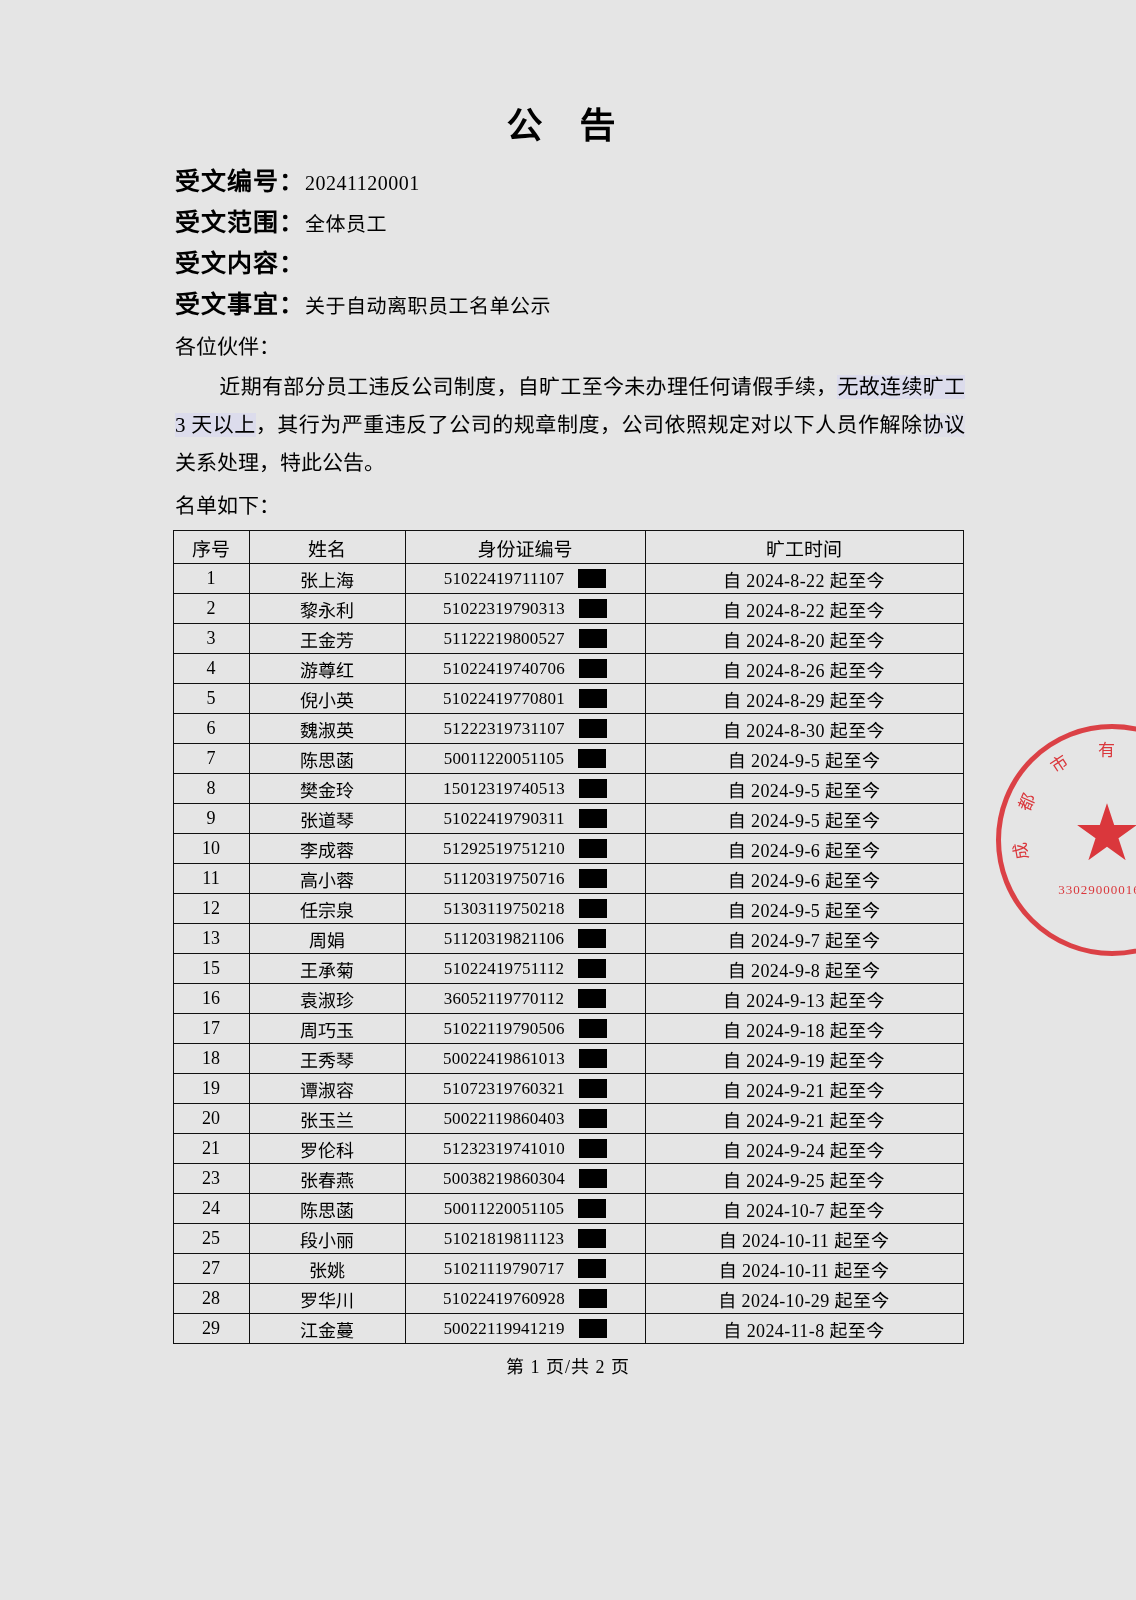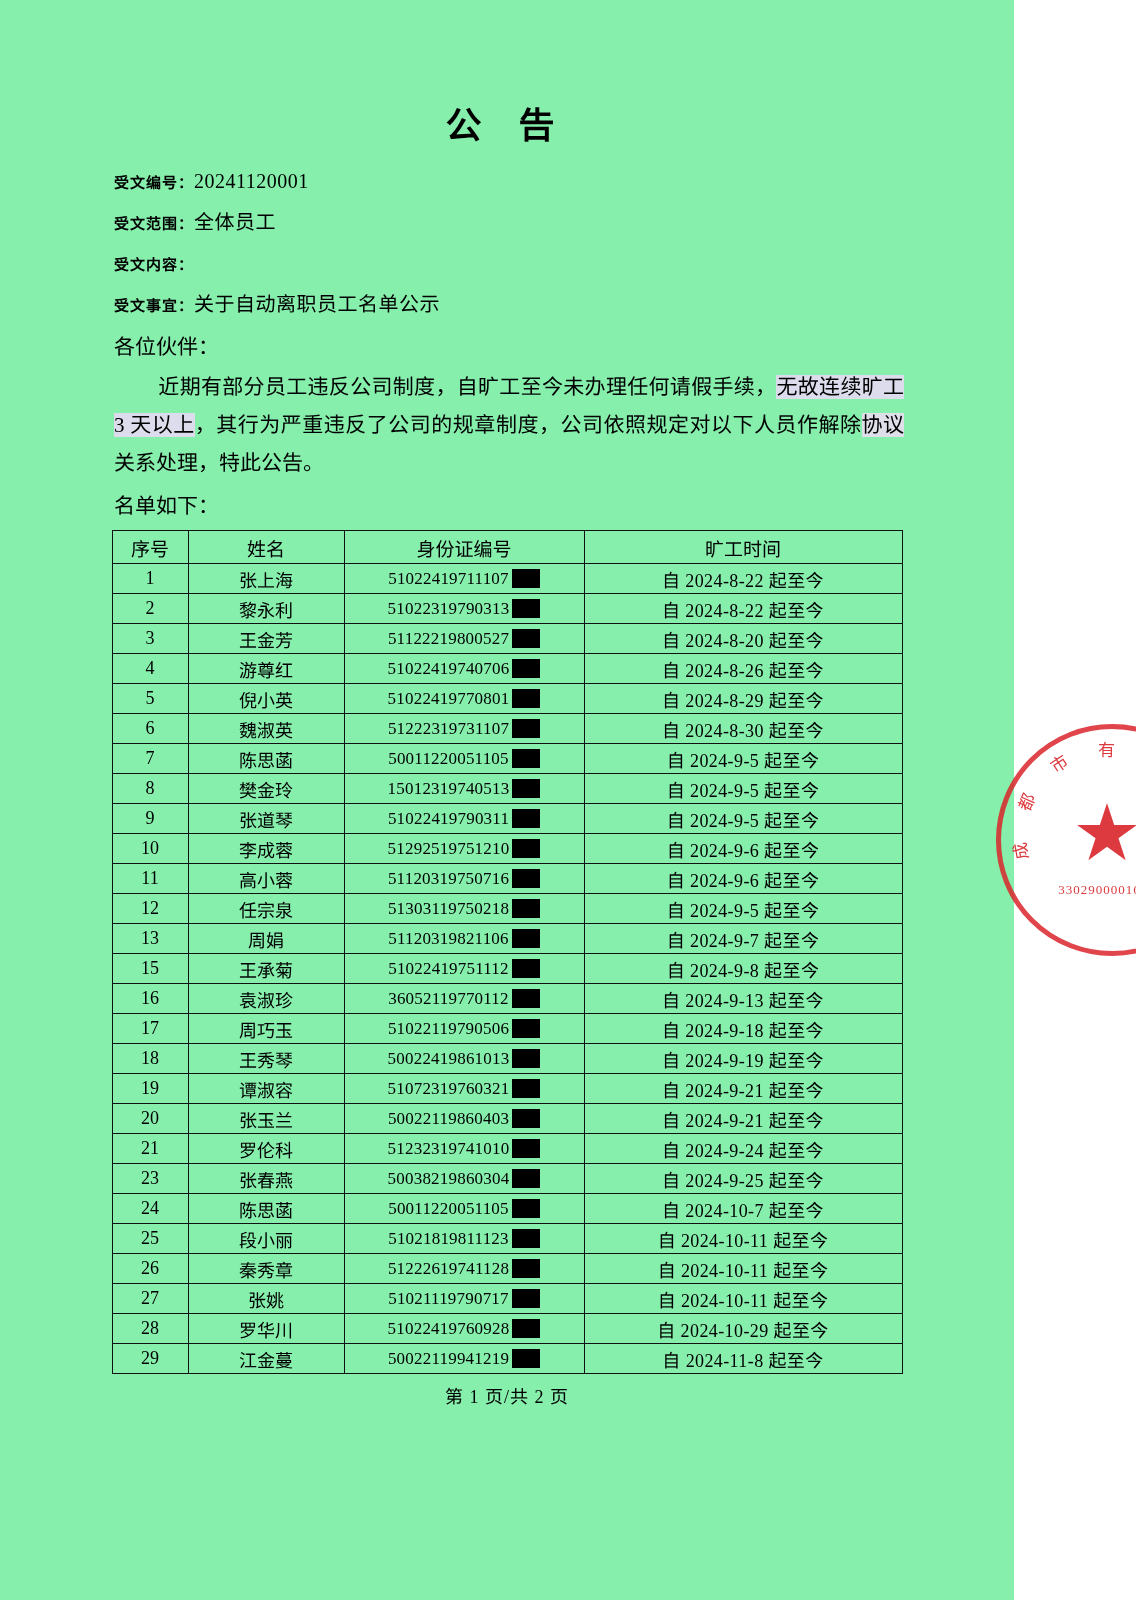--- a/index.html
+++ b/index.html
@@ -18,9 +18,9 @@
   .page {
     position: absolute;
     top: 0; left: 0;
-    width: 1014px;
+    width: 1136px;
     height: 1600px;
-    background: #86efac;
+    background: #e5e5e5;
   }
   .doc-title {
     text-align: center;

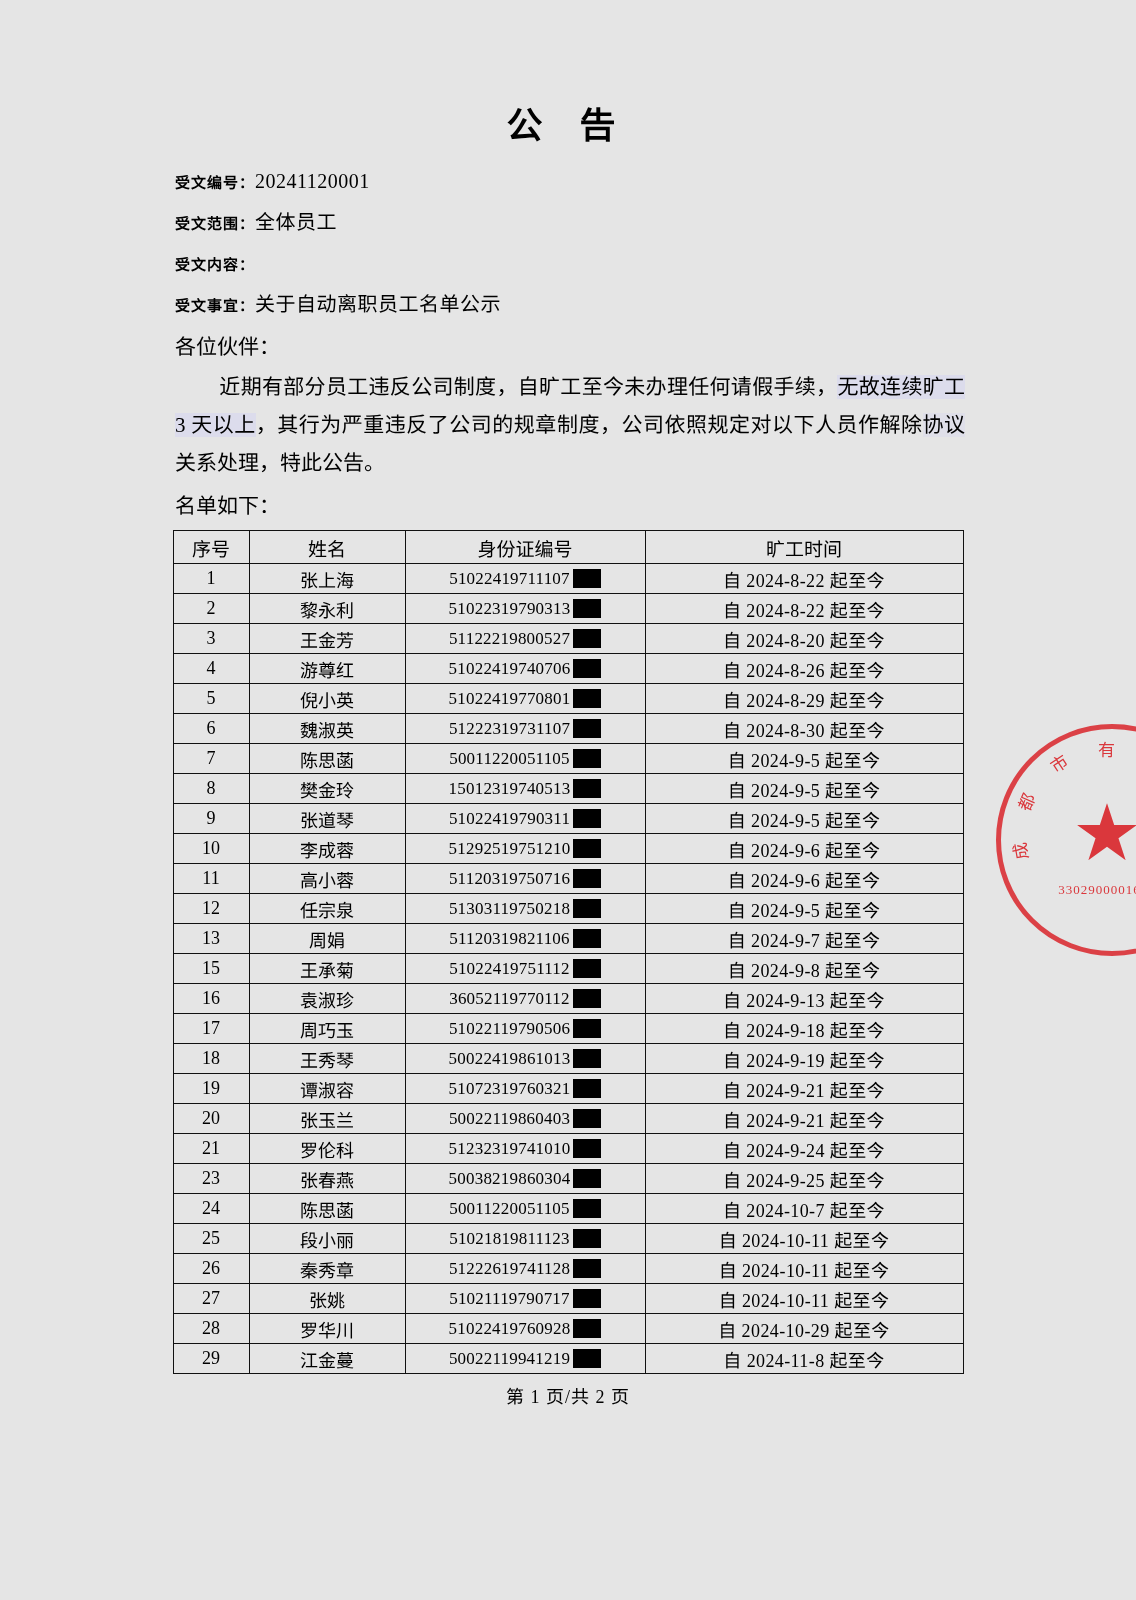--- a/index.html
+++ b/index.html
@@ -43,7 +43,7 @@
   }
   .meta-label {
     font-weight: bold;
-    font-size: 15px;
+    font-size: 25px;
     letter-spacing: 1px;
   }
   .meta-value {

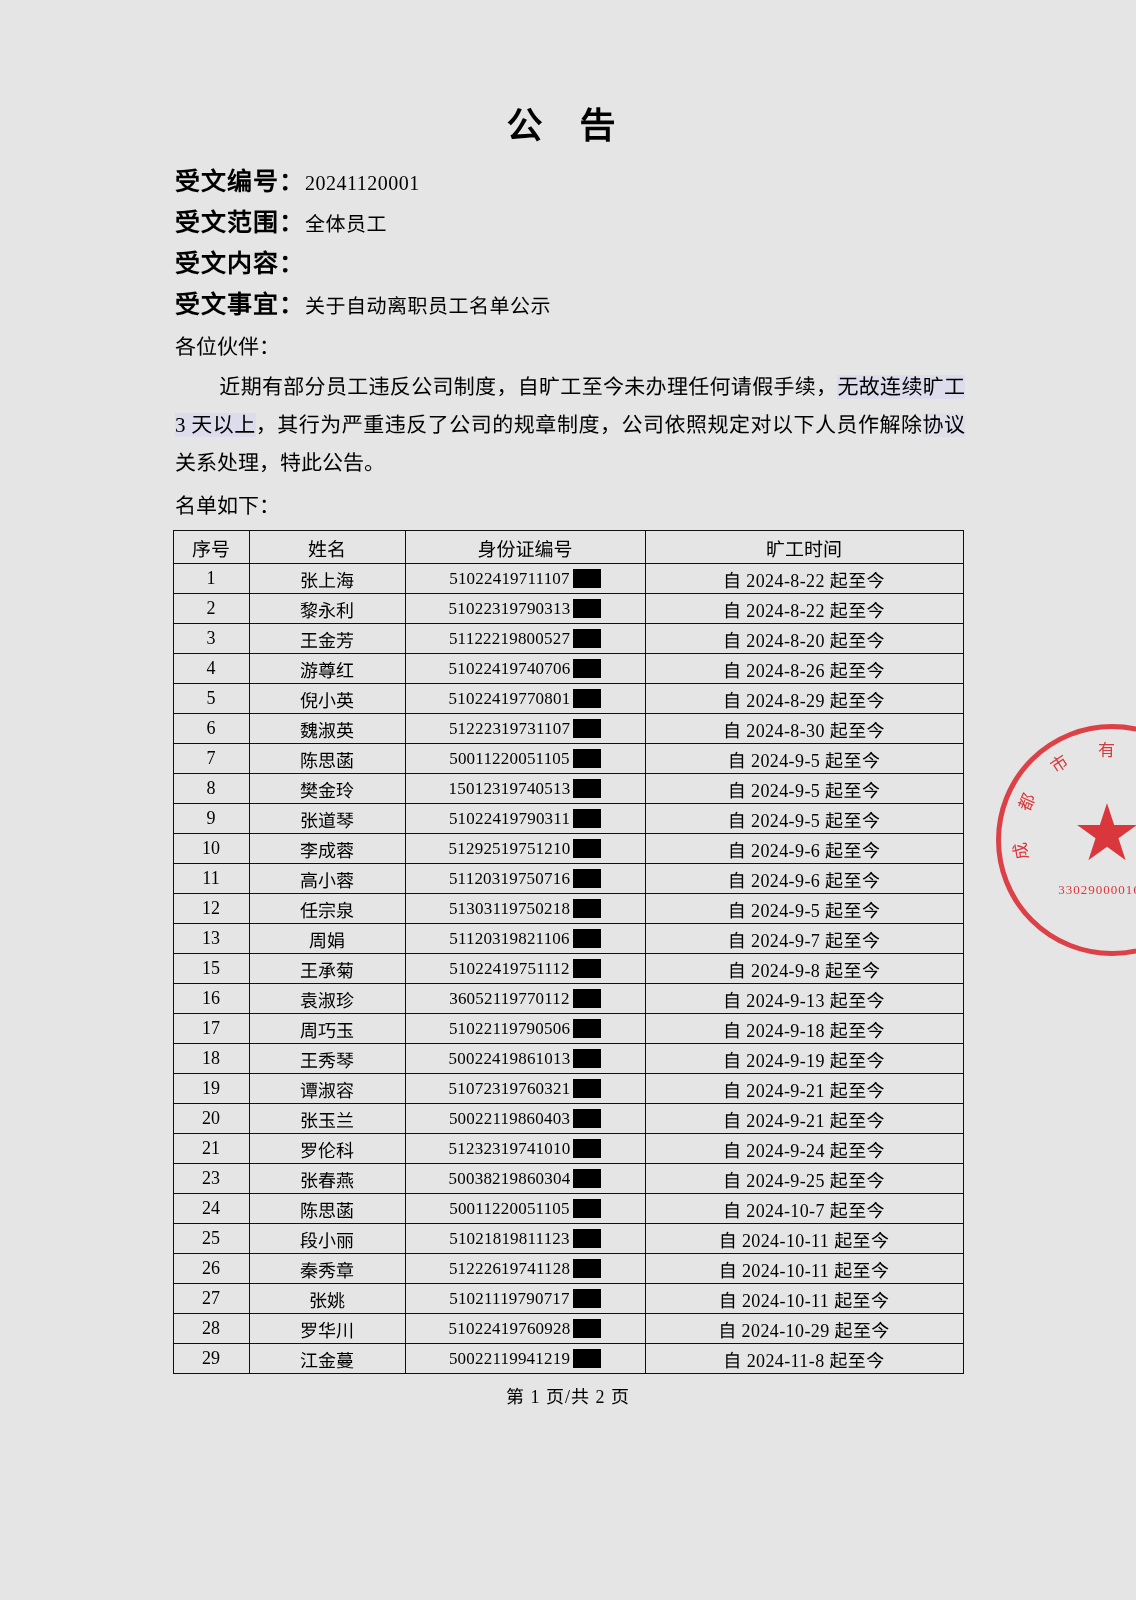--- a/index.html
+++ b/index.html
@@ -99,7 +99,7 @@
     position: relative;
     letter-spacing: 0.2px;
     font-size: 17px;
-    padding-right: 2px;
+    padding-right: 13px;
   }
   .redact {
     display: inline-block;

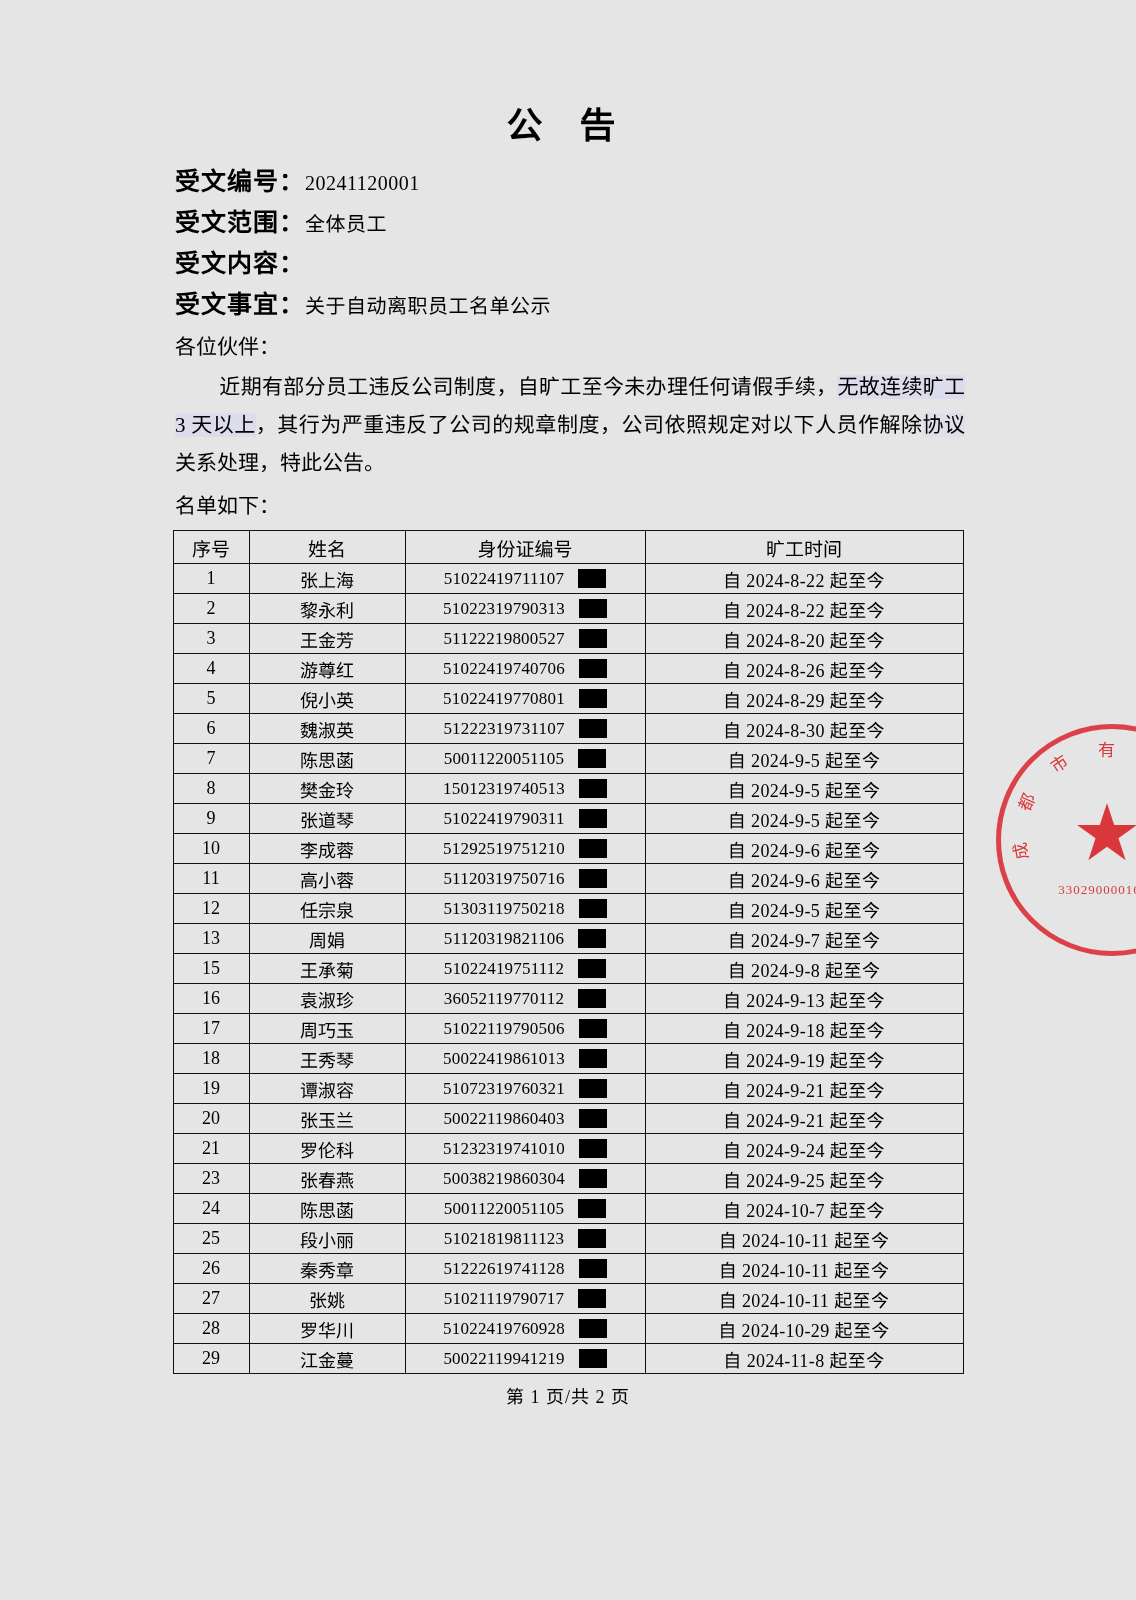--- a/index.html
+++ b/index.html
@@ -360,12 +360,6 @@
           <td class="time-cell">自 2024-10-11 起至今</td>
         </tr>
         <tr>
-          <td>26</td>
-          <td>秦秀章</td>
-          <td><span class="idnum">51222619741128</span><span class="redact"></span></td>
-          <td class="time-cell">自 2024-10-11 起至今</td>
-        </tr>
-        <tr>
           <td>27</td>
           <td>张姚</td>
           <td><span class="idnum">51021119790717</span><span class="redact"></span></td>

